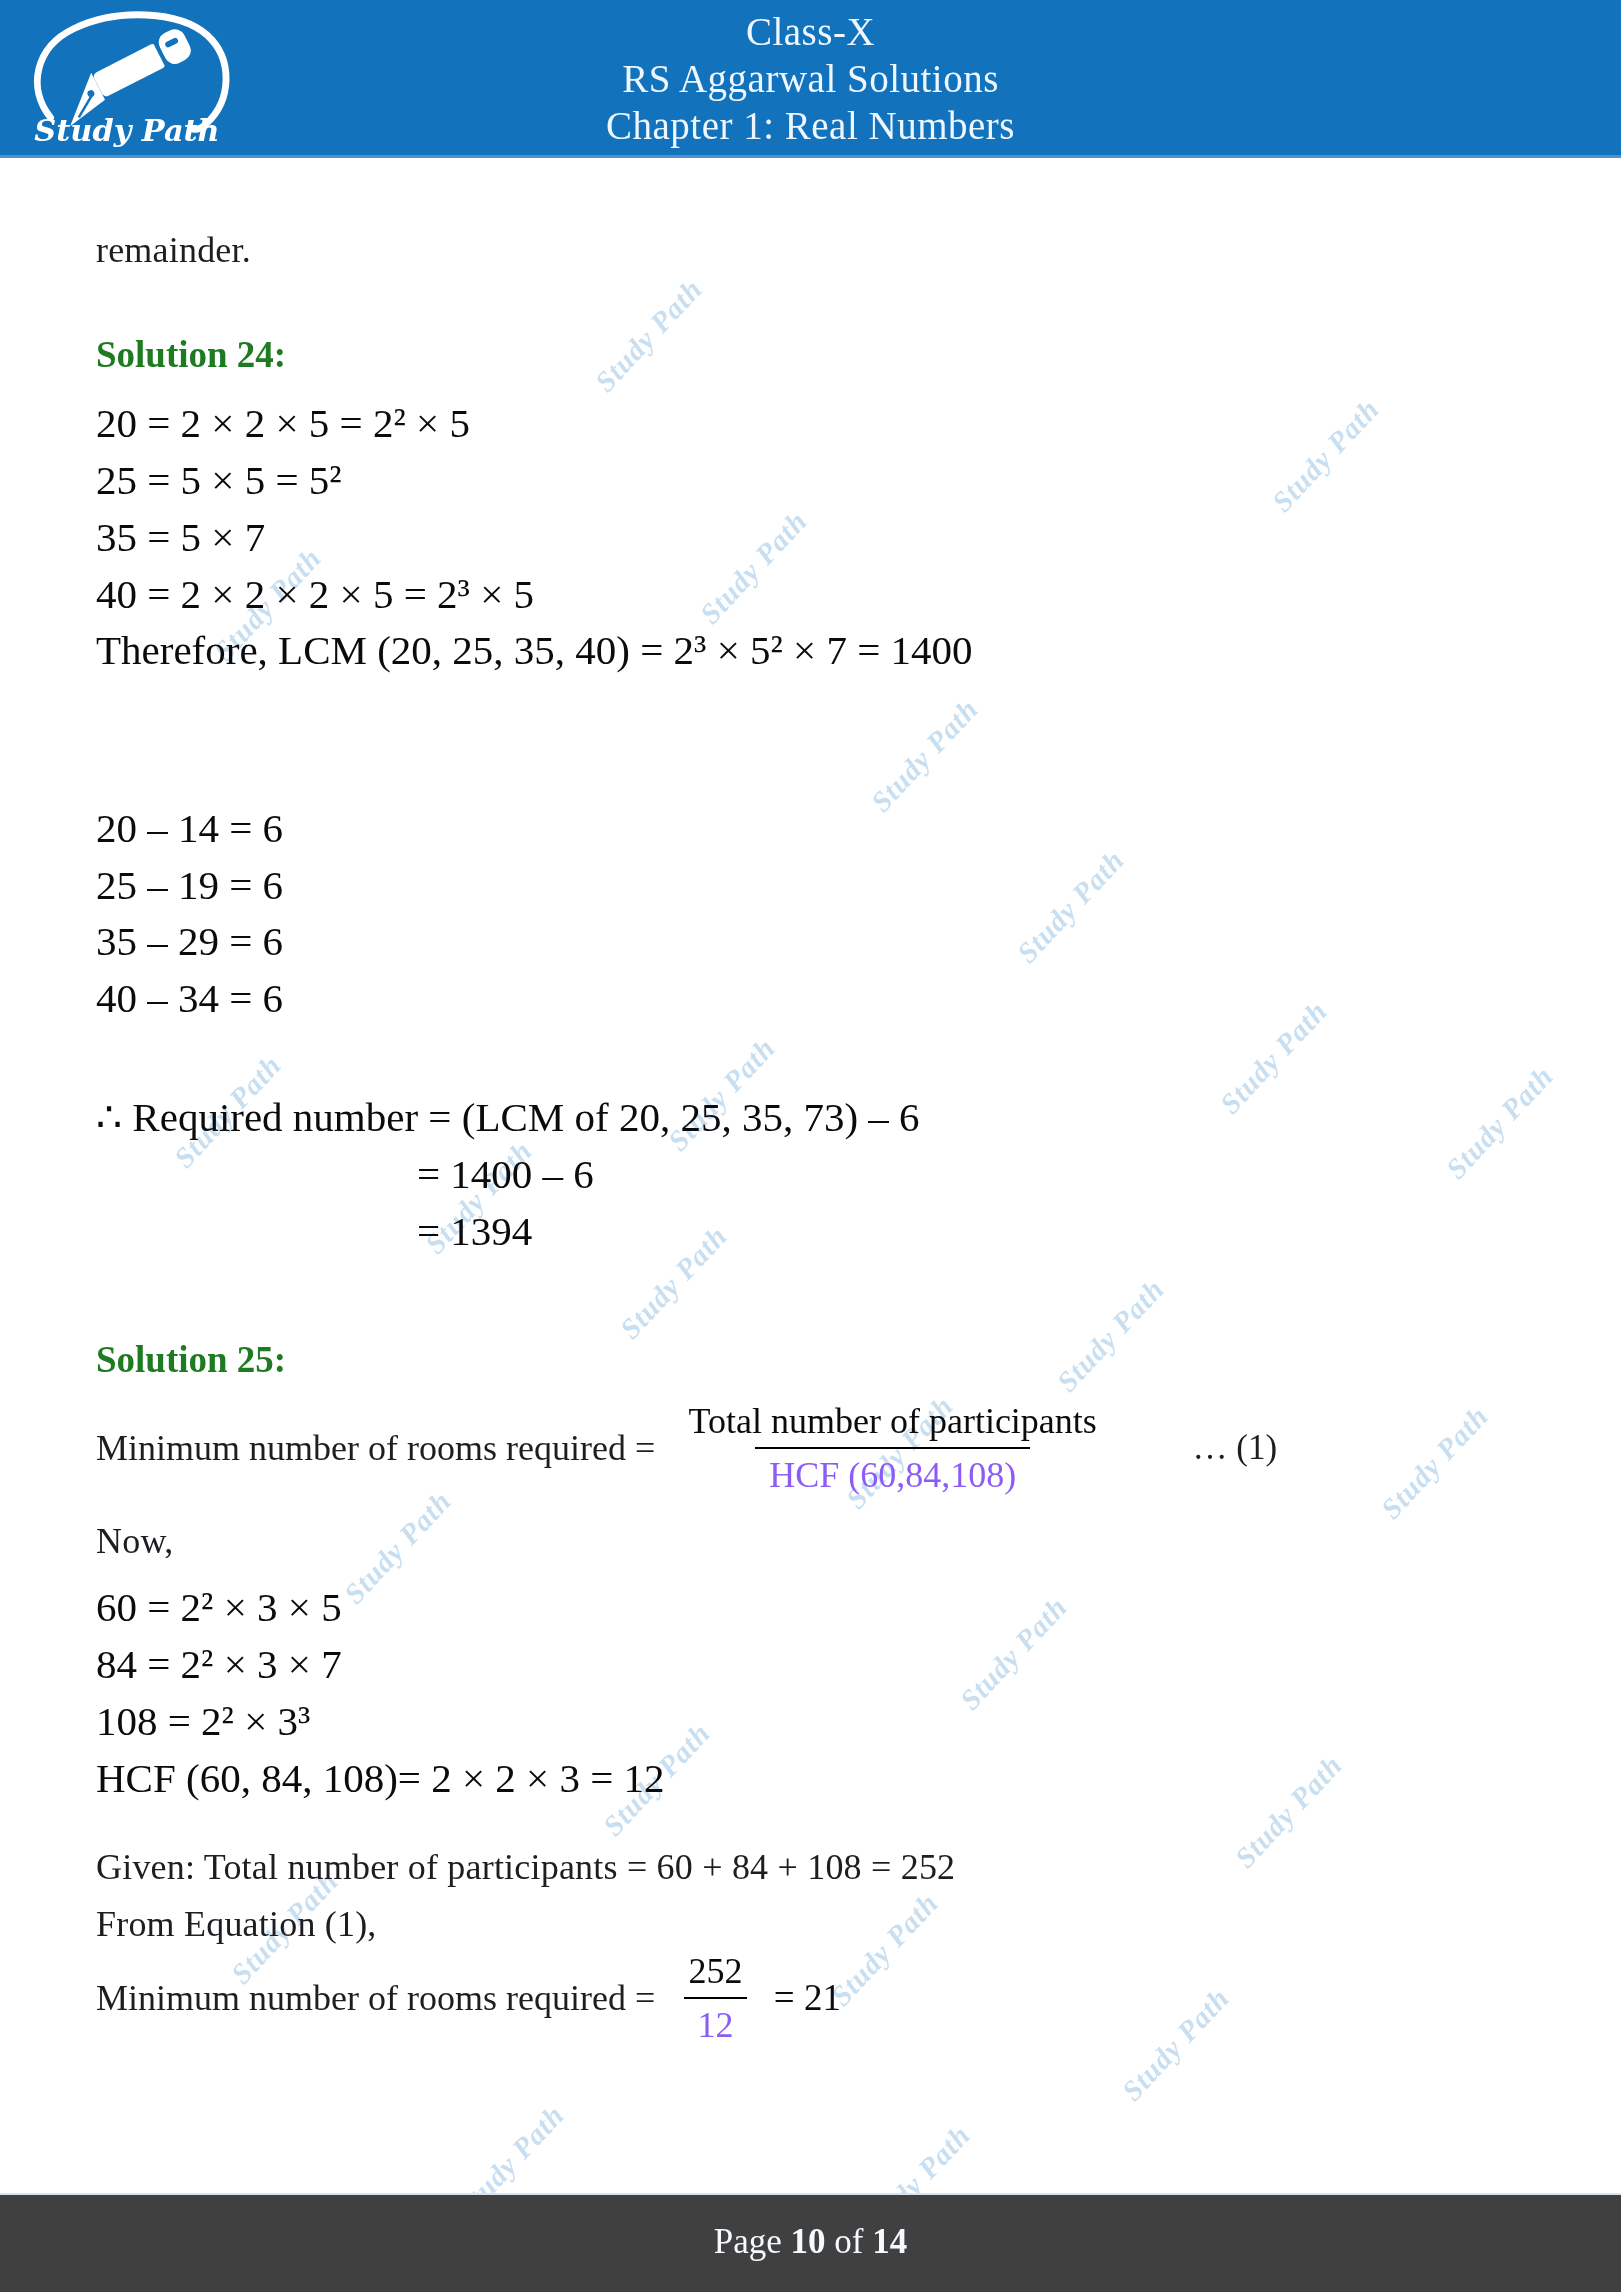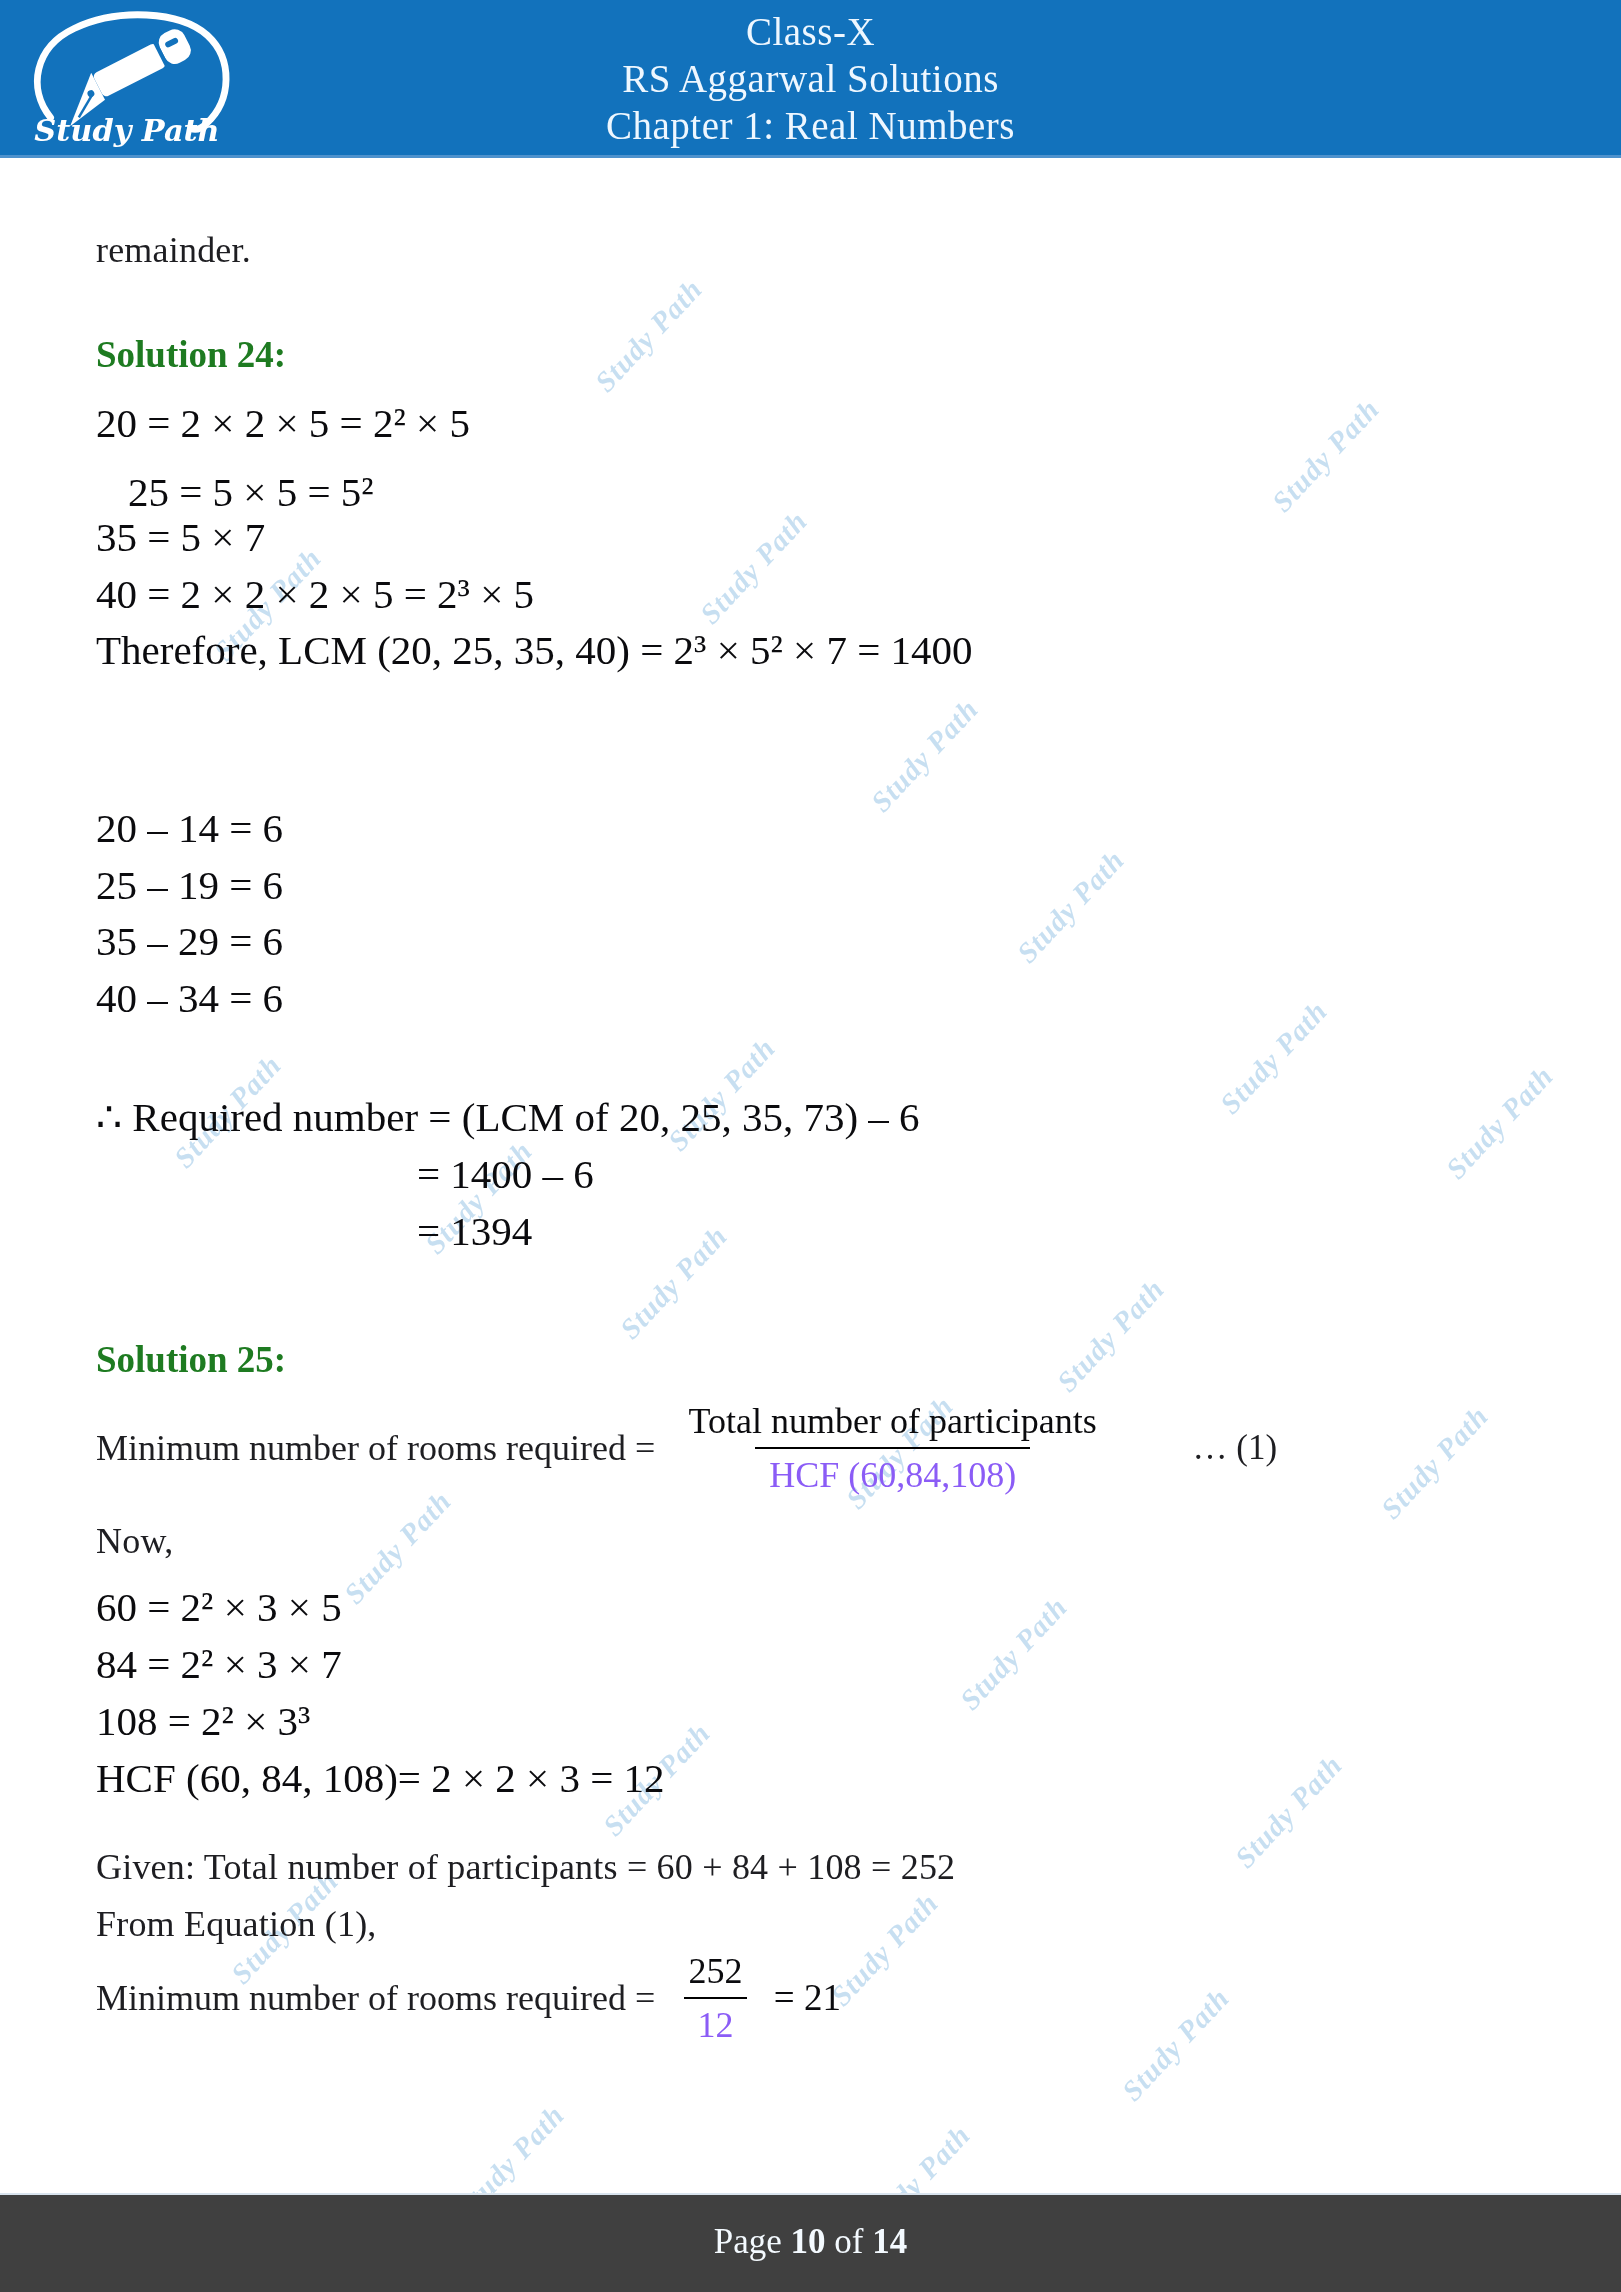--- a/index.html
+++ b/index.html
@@ -97,7 +97,7 @@
 
   <div class="line heading" style="left:96px; top:331px;">Solution 24:</div>
   <div class="line math" style="left:96px; top:395px;">20 = 2 × 2 × 5 = 2² × 5</div>
-  <div class="line math" style="left:96px; top:464px;margin-left:32px;">25 = 5 × 5 = 5²</div>
+  <div class="line math" style="left:96px; top:452px;">25 = 5 × 5 = 5²</div>
   <div class="line math" style="left:96px; top:509px;">35 = 5 × 7</div>
   <div class="line math" style="left:96px; top:566px;">40 = 2 × 2 × 2 × 5 = 2³ × 5</div>
   <div class="line math" style="left:96px; top:622px;">Therefore, LCM (20, 25, 35, 40) = 2³ × 5² × 7 = 1400</div>

